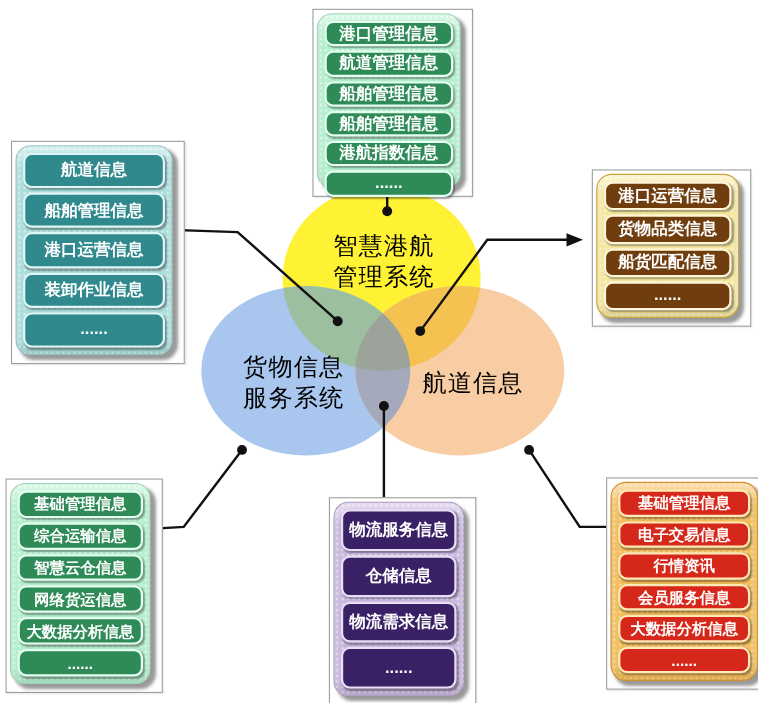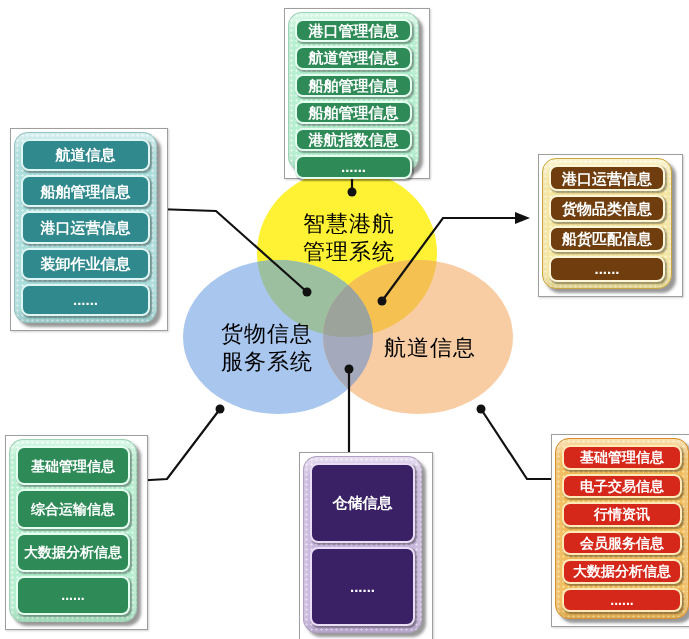--- a/index.html
+++ b/index.html
@@ -154,6 +154,7 @@
 
   <div class="infobox" style="left:299px; top:452px; width:119px; height:177px">
     <div class="panel theme-lavender">
+      <div class="pill">物流服务信息</div>
       <div class="pill">仓储信息</div>
       <div class="pill">......</div>
     </div>

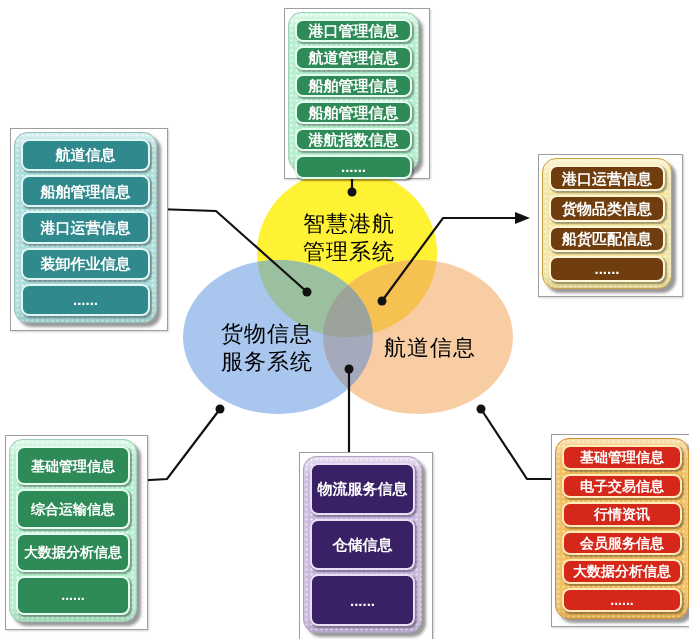--- a/index.html
+++ b/index.html
@@ -147,6 +147,7 @@
     <div class="panel theme-mint">
       <div class="pill">基础管理信息</div>
       <div class="pill">综合运输信息</div>
+      <div class="pill">智慧云仓信息</div>
       <div class="pill">大数据分析信息</div>
       <div class="pill">......</div>
     </div>

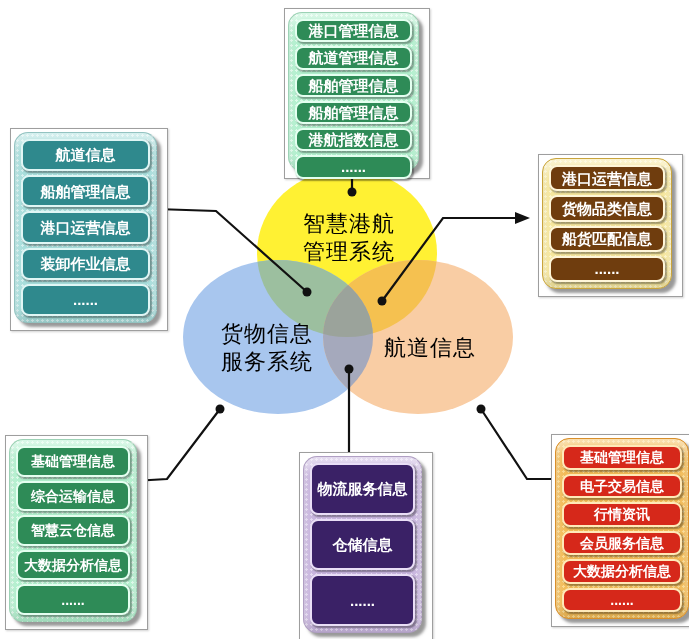--- a/index.html
+++ b/index.html
@@ -148,6 +148,7 @@
       <div class="pill">基础管理信息</div>
       <div class="pill">综合运输信息</div>
       <div class="pill">智慧云仓信息</div>
+      <div class="pill">网络货运信息</div>
       <div class="pill">大数据分析信息</div>
       <div class="pill">......</div>
     </div>

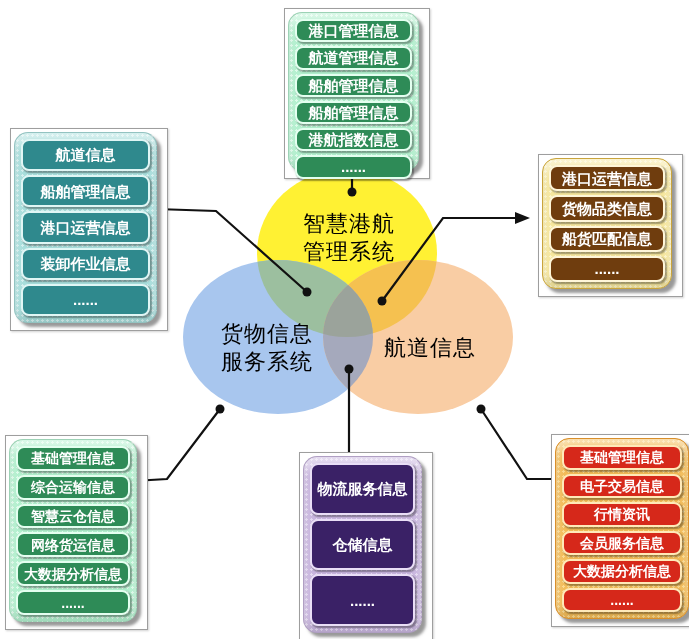--- a/index.html
+++ b/index.html
@@ -158,6 +158,7 @@
     <div class="panel theme-lavender">
       <div class="pill">物流服务信息</div>
       <div class="pill">仓储信息</div>
+      <div class="pill">物流需求信息</div>
       <div class="pill">......</div>
     </div>
   </div>

